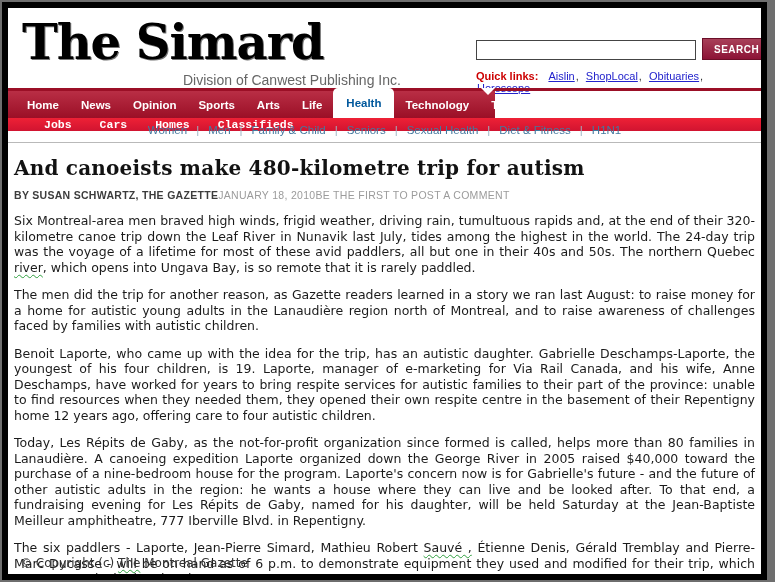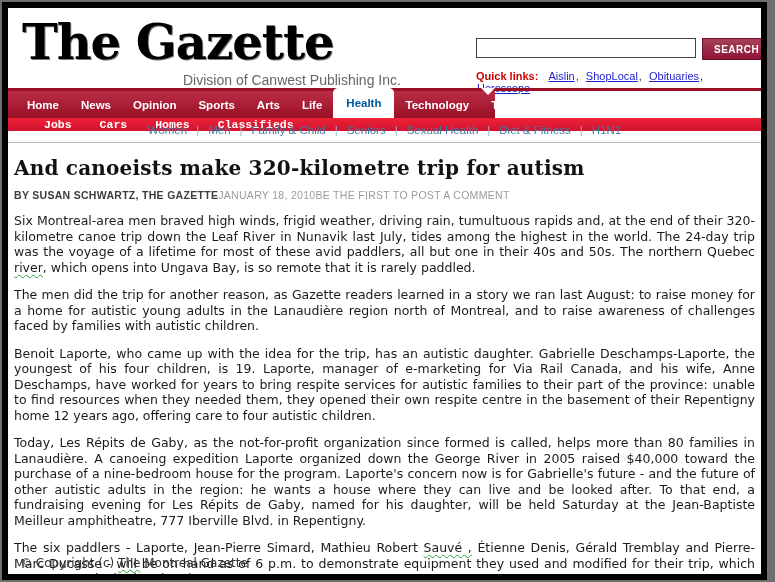--- a/index.html
+++ b/index.html
@@ -101,7 +101,7 @@
 <div class="page">
 
   <div class="masthead">
-    <div class="logo">The Gazette</div>
+    <div class="logo">The Simard</div>
     <div class="tagline">Division of Canwest Publishing Inc.</div>
 
     <div class="search-row">

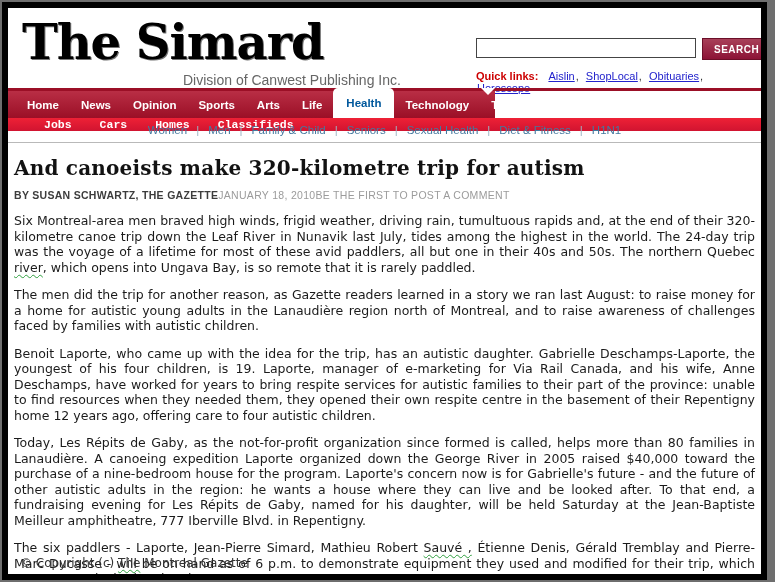--- a/index.html
+++ b/index.html
@@ -21,7 +21,7 @@
     text-shadow:1px 1px 0 #777;
   }
   .tagline{position:absolute;left:175px;top:64px;font-size:14px;color:#666;}
-  .search-row{position:absolute;left:468px;top:30px;display:flex;align-items:flex-start;}
+  .search-row{position:absolute;left:468px;top:30px;display:flex;align-items:flex-end;}
   .search-input{
     width:212px;height:18px;border:1px solid #444;font-size:12px;padding:0 3px;
     font-family:"Liberation Sans",sans-serif;

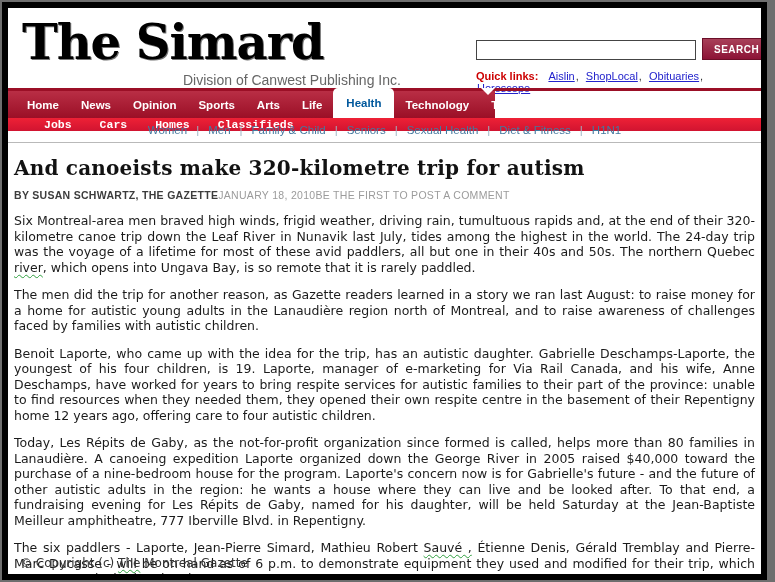--- a/index.html
+++ b/index.html
@@ -158,7 +158,7 @@
   </div>
 
   <div class="article">
-    <h1 class="headline">And canoeists make 320-kilometre trip for autism</h1>
+    <h1 class="headline">And canoeists make 480-kilometre trip for autism</h1>
 
     <div class="byline-row">
       <span class="byline">BY SUSAN SCHWARTZ, THE GAZETTE</span>

